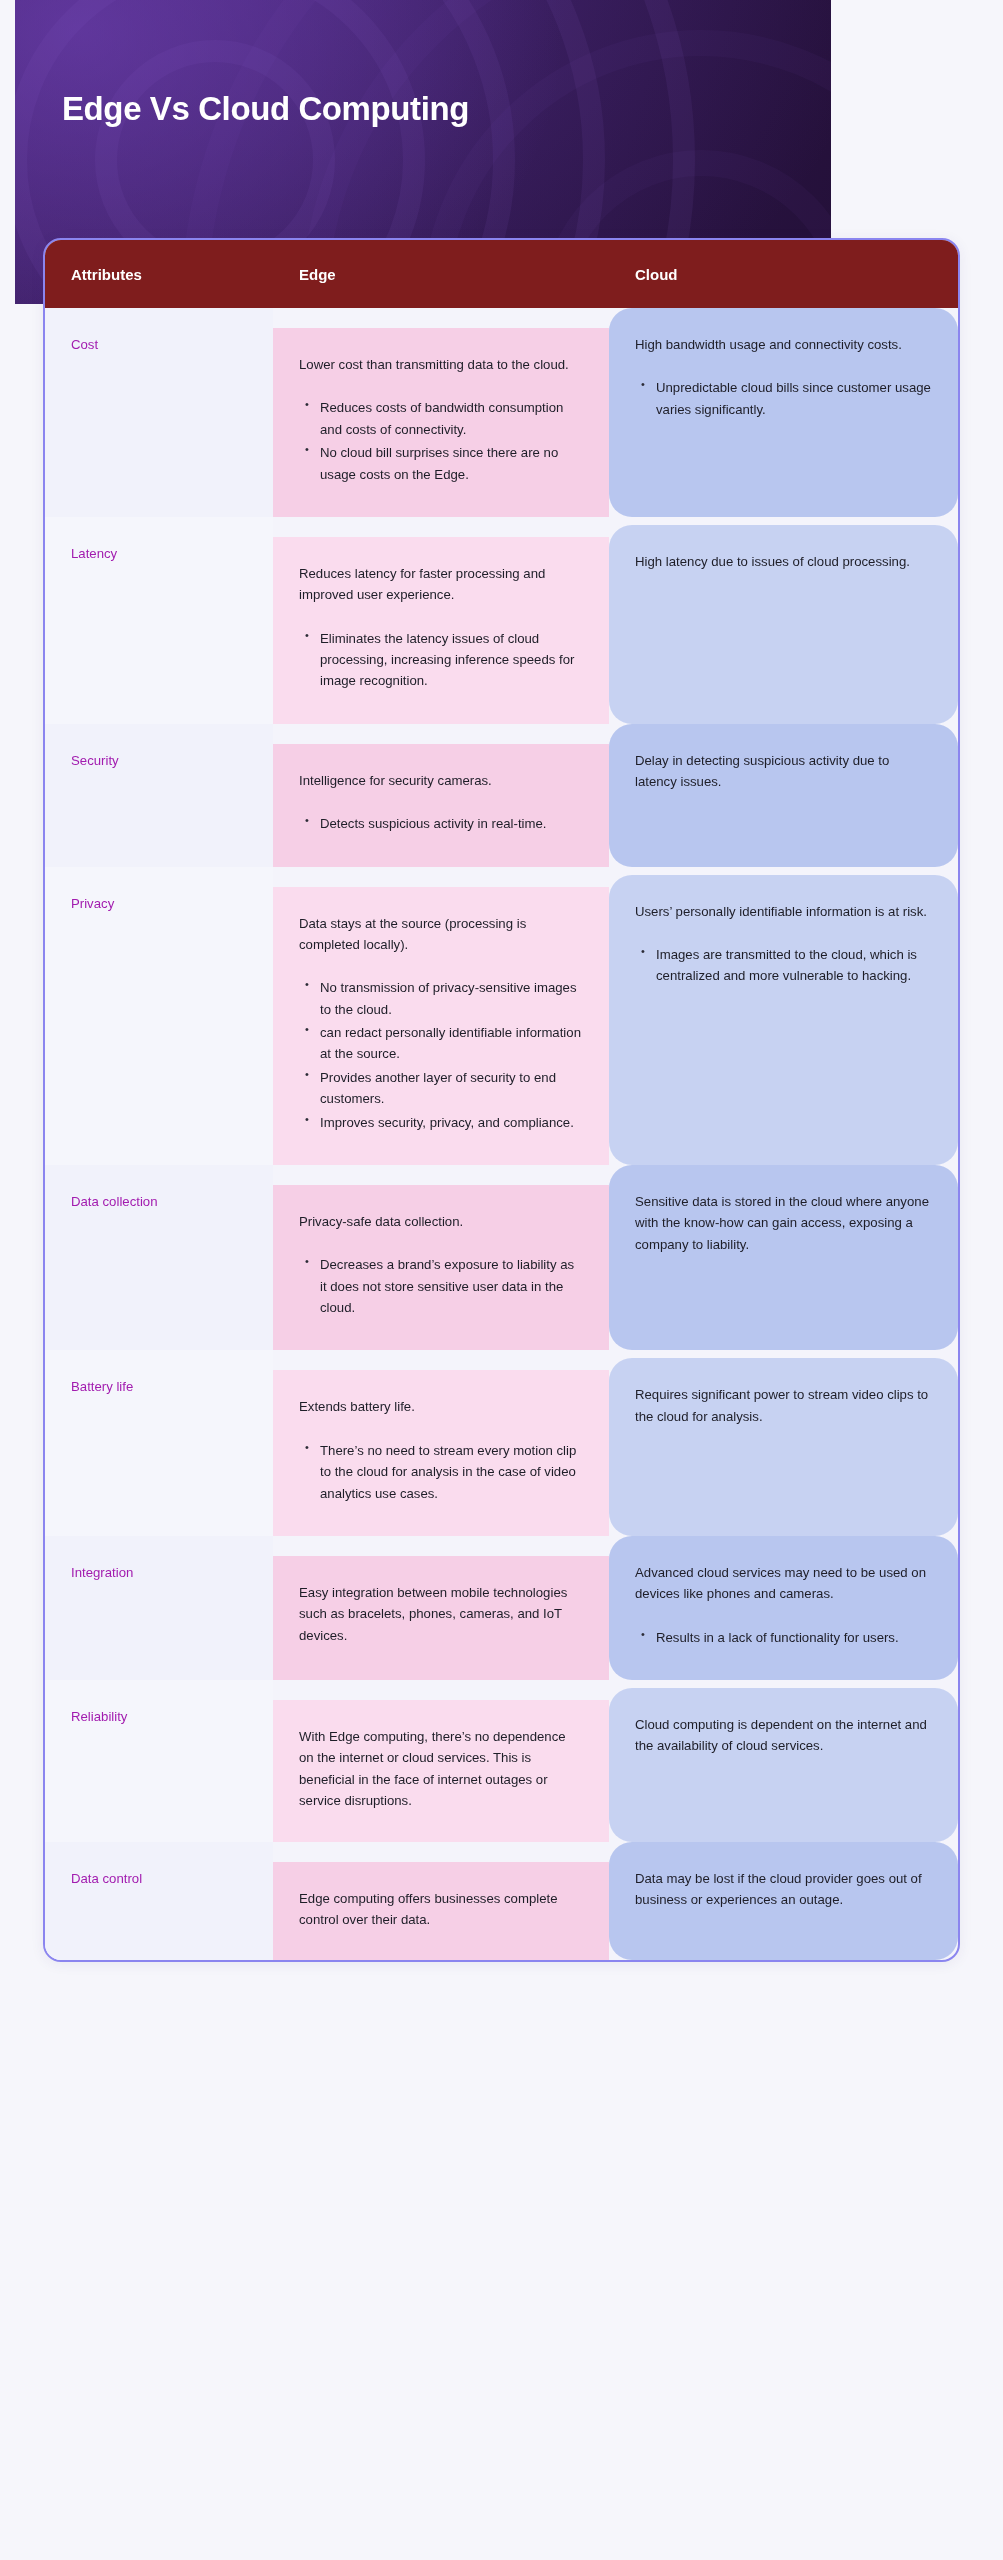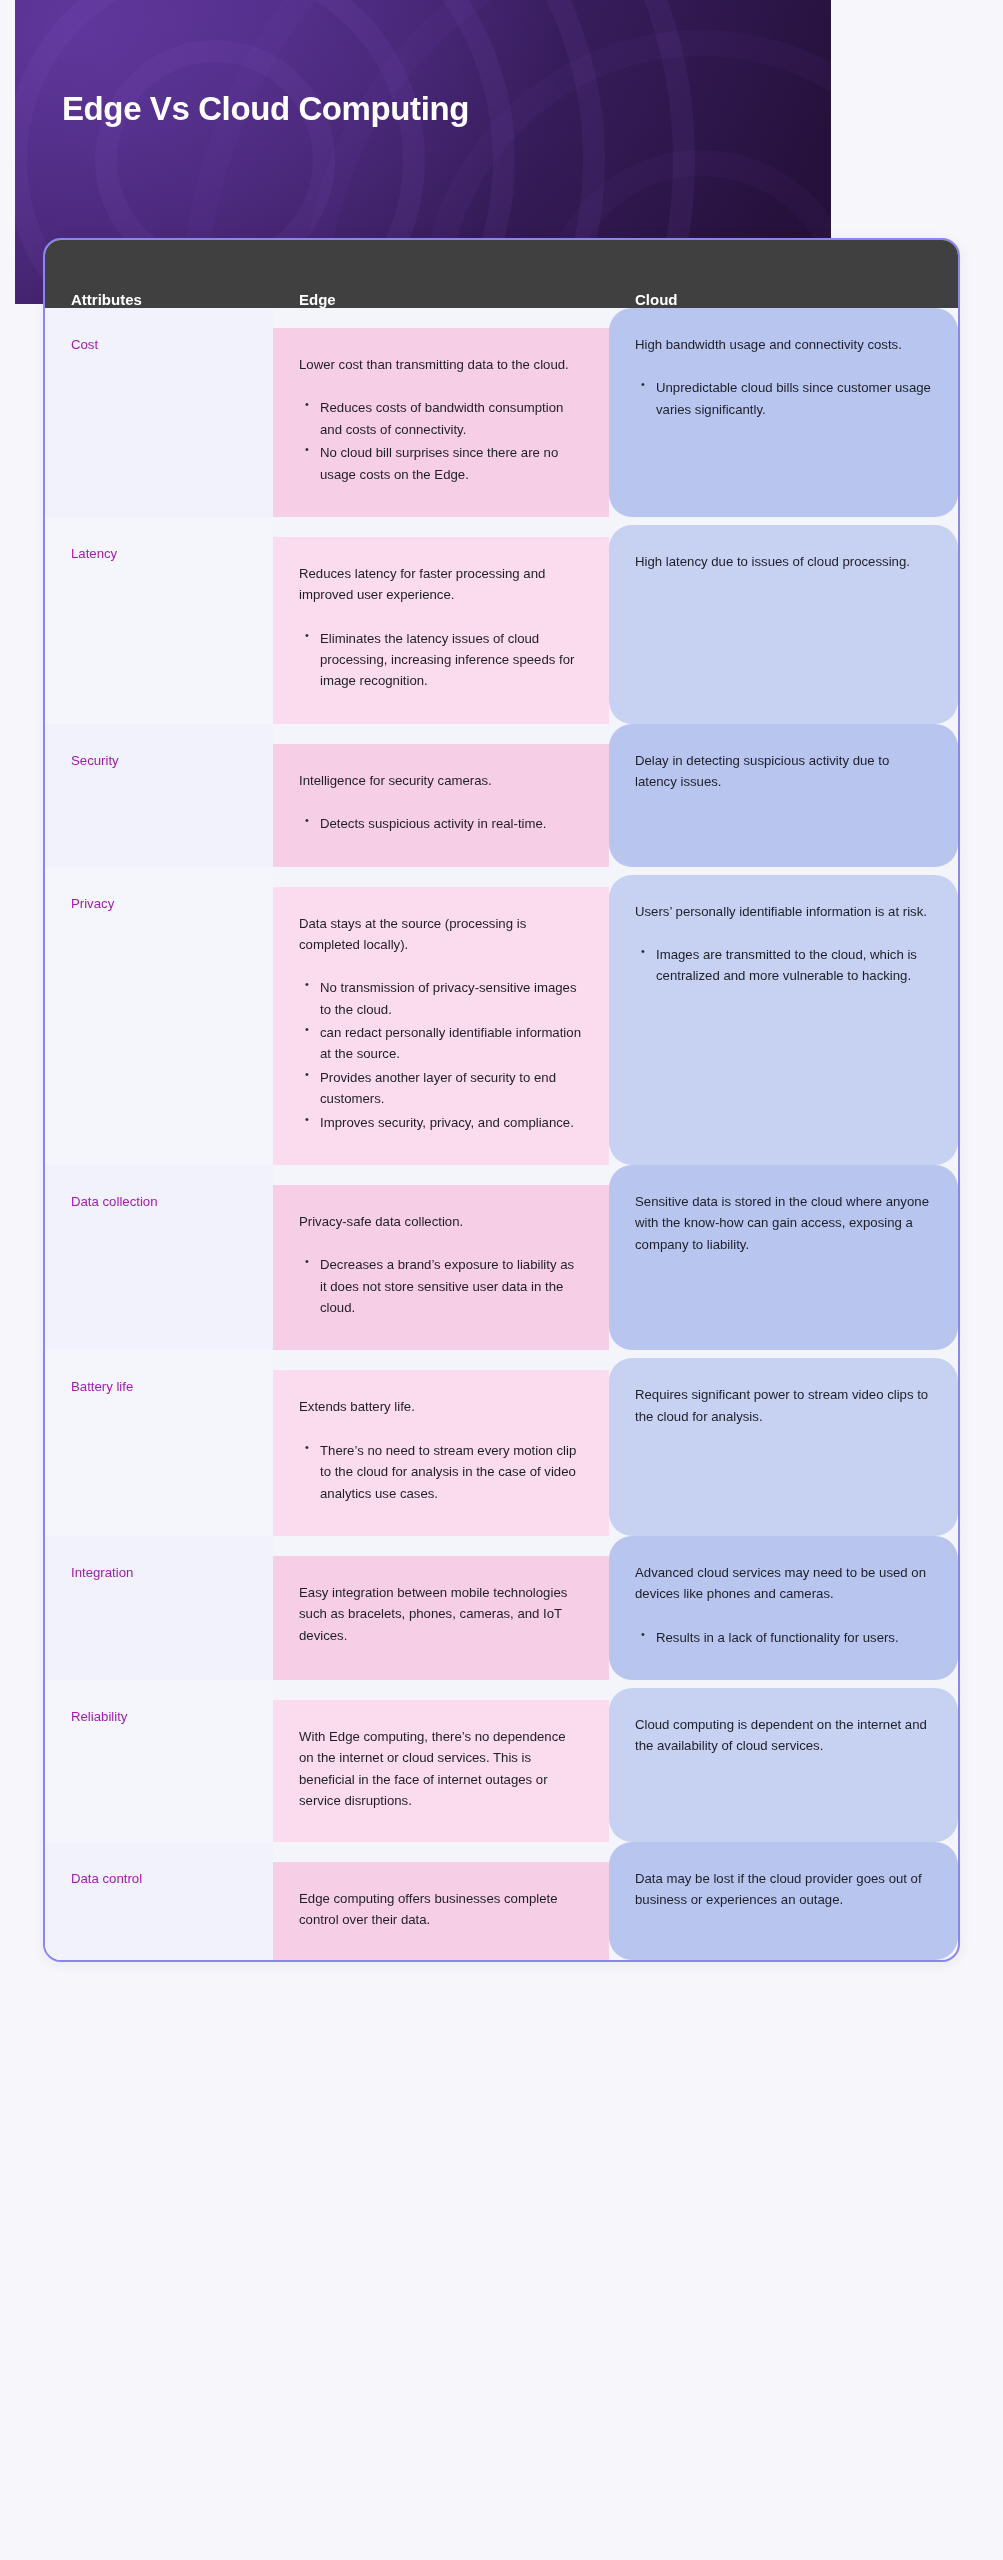--- a/index.html
+++ b/index.html
@@ -101,9 +101,9 @@
 
   .thead {
     display: flex;
-    background: #404040;
+    background: #7f1d1d;
     height: 68px;
-    align-items: flex-end;
+    align-items: center;
   }
   .thead .th {
     font-size: 15px;

